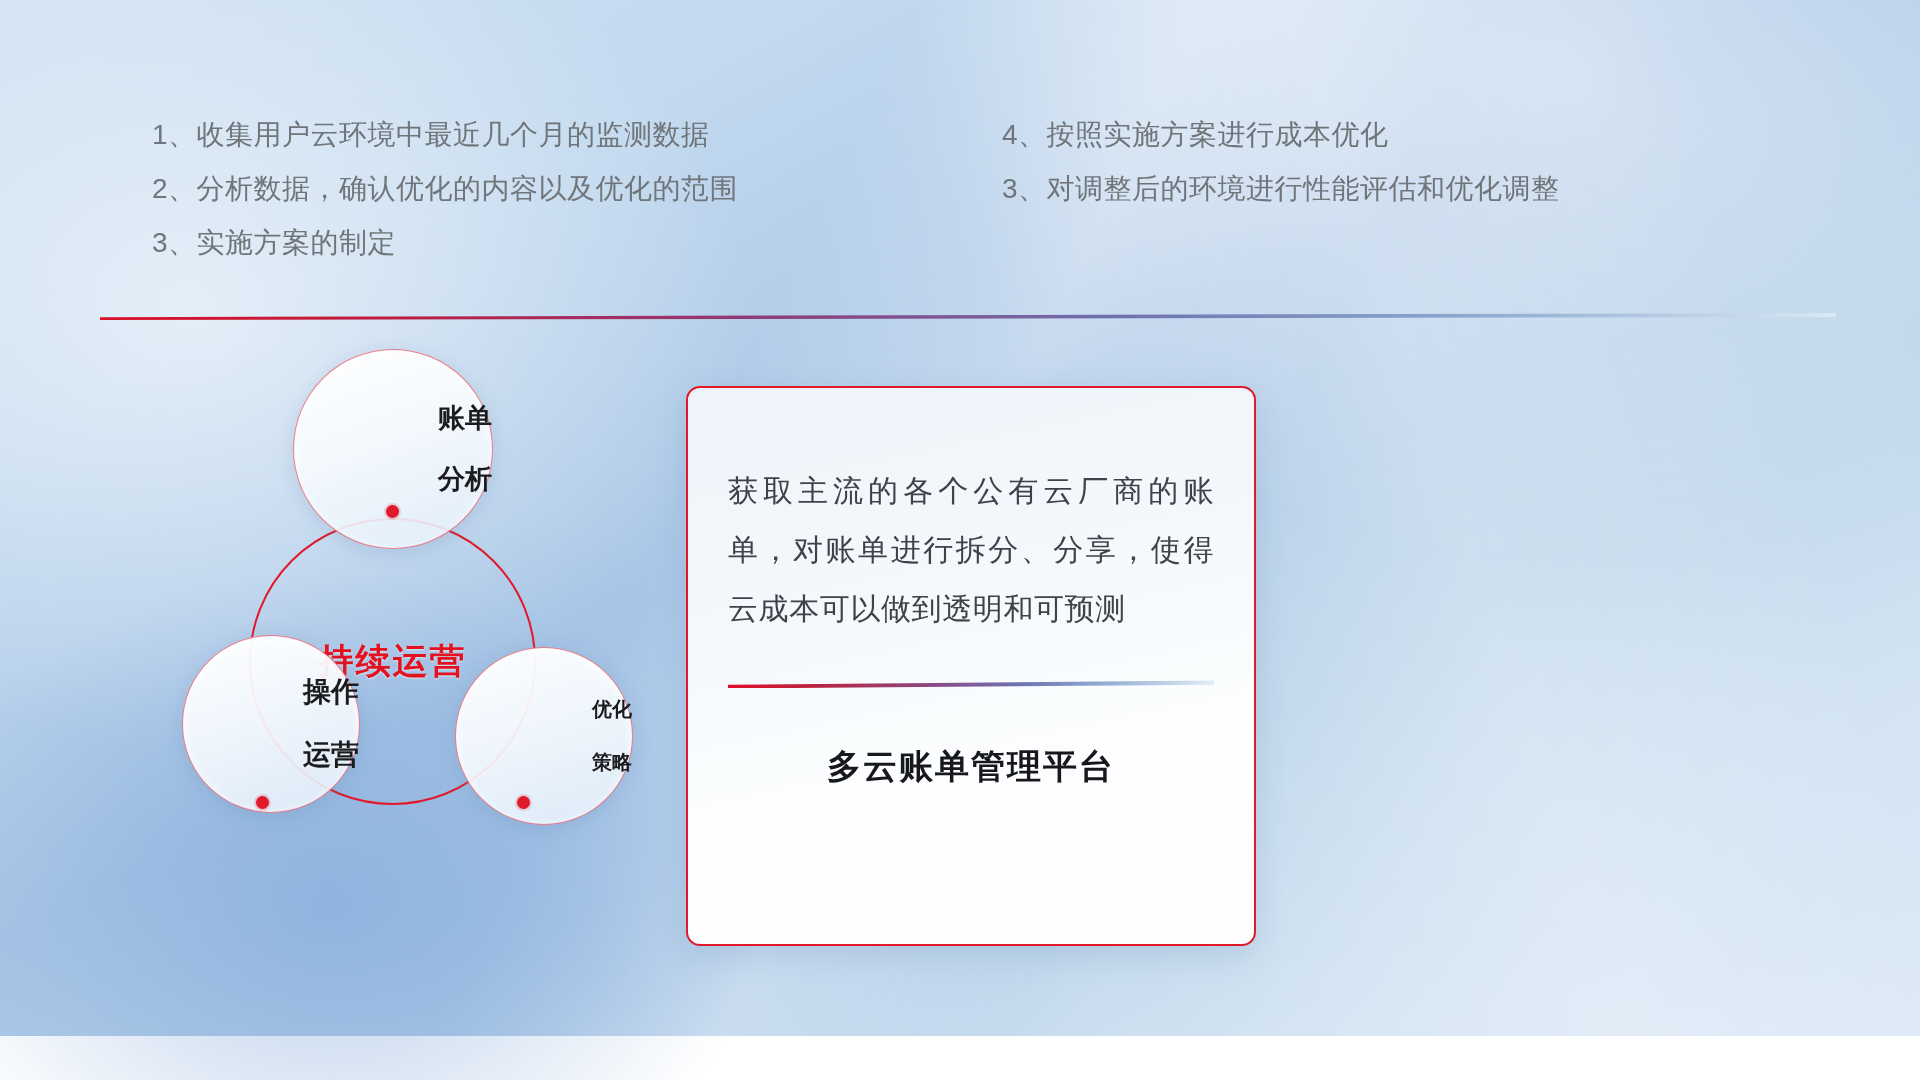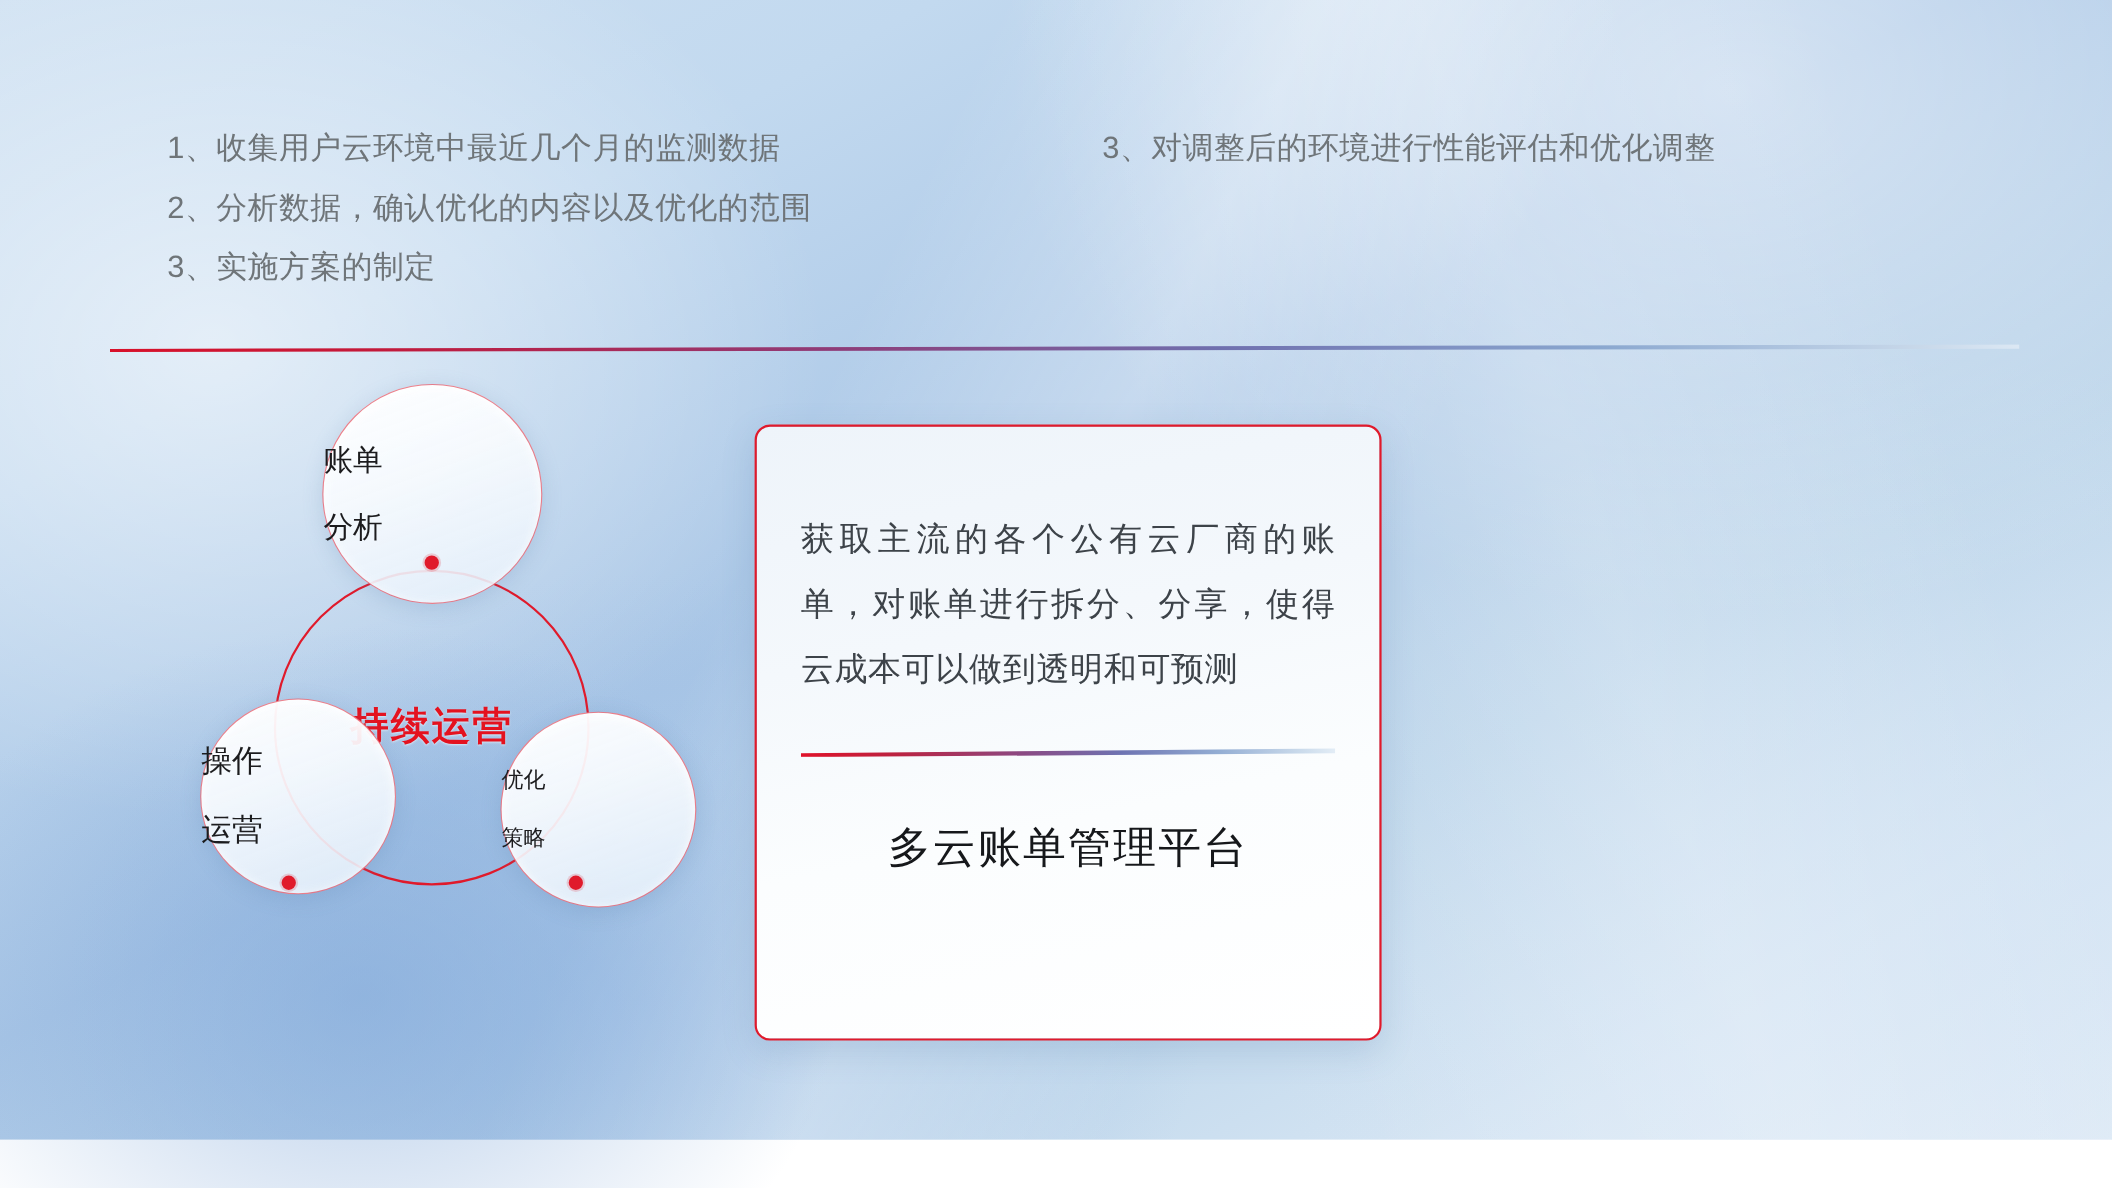--- a/index.html
+++ b/index.html
@@ -207,6 +207,7 @@
   </div>
 
   <div class="bullets right layer">
+    <div class="bullet-line">4、按照实施方案进行成本优化</div>
     <div class="bullet-line">3、对调整后的环境进行性能评估和优化调整</div>
   </div>
 

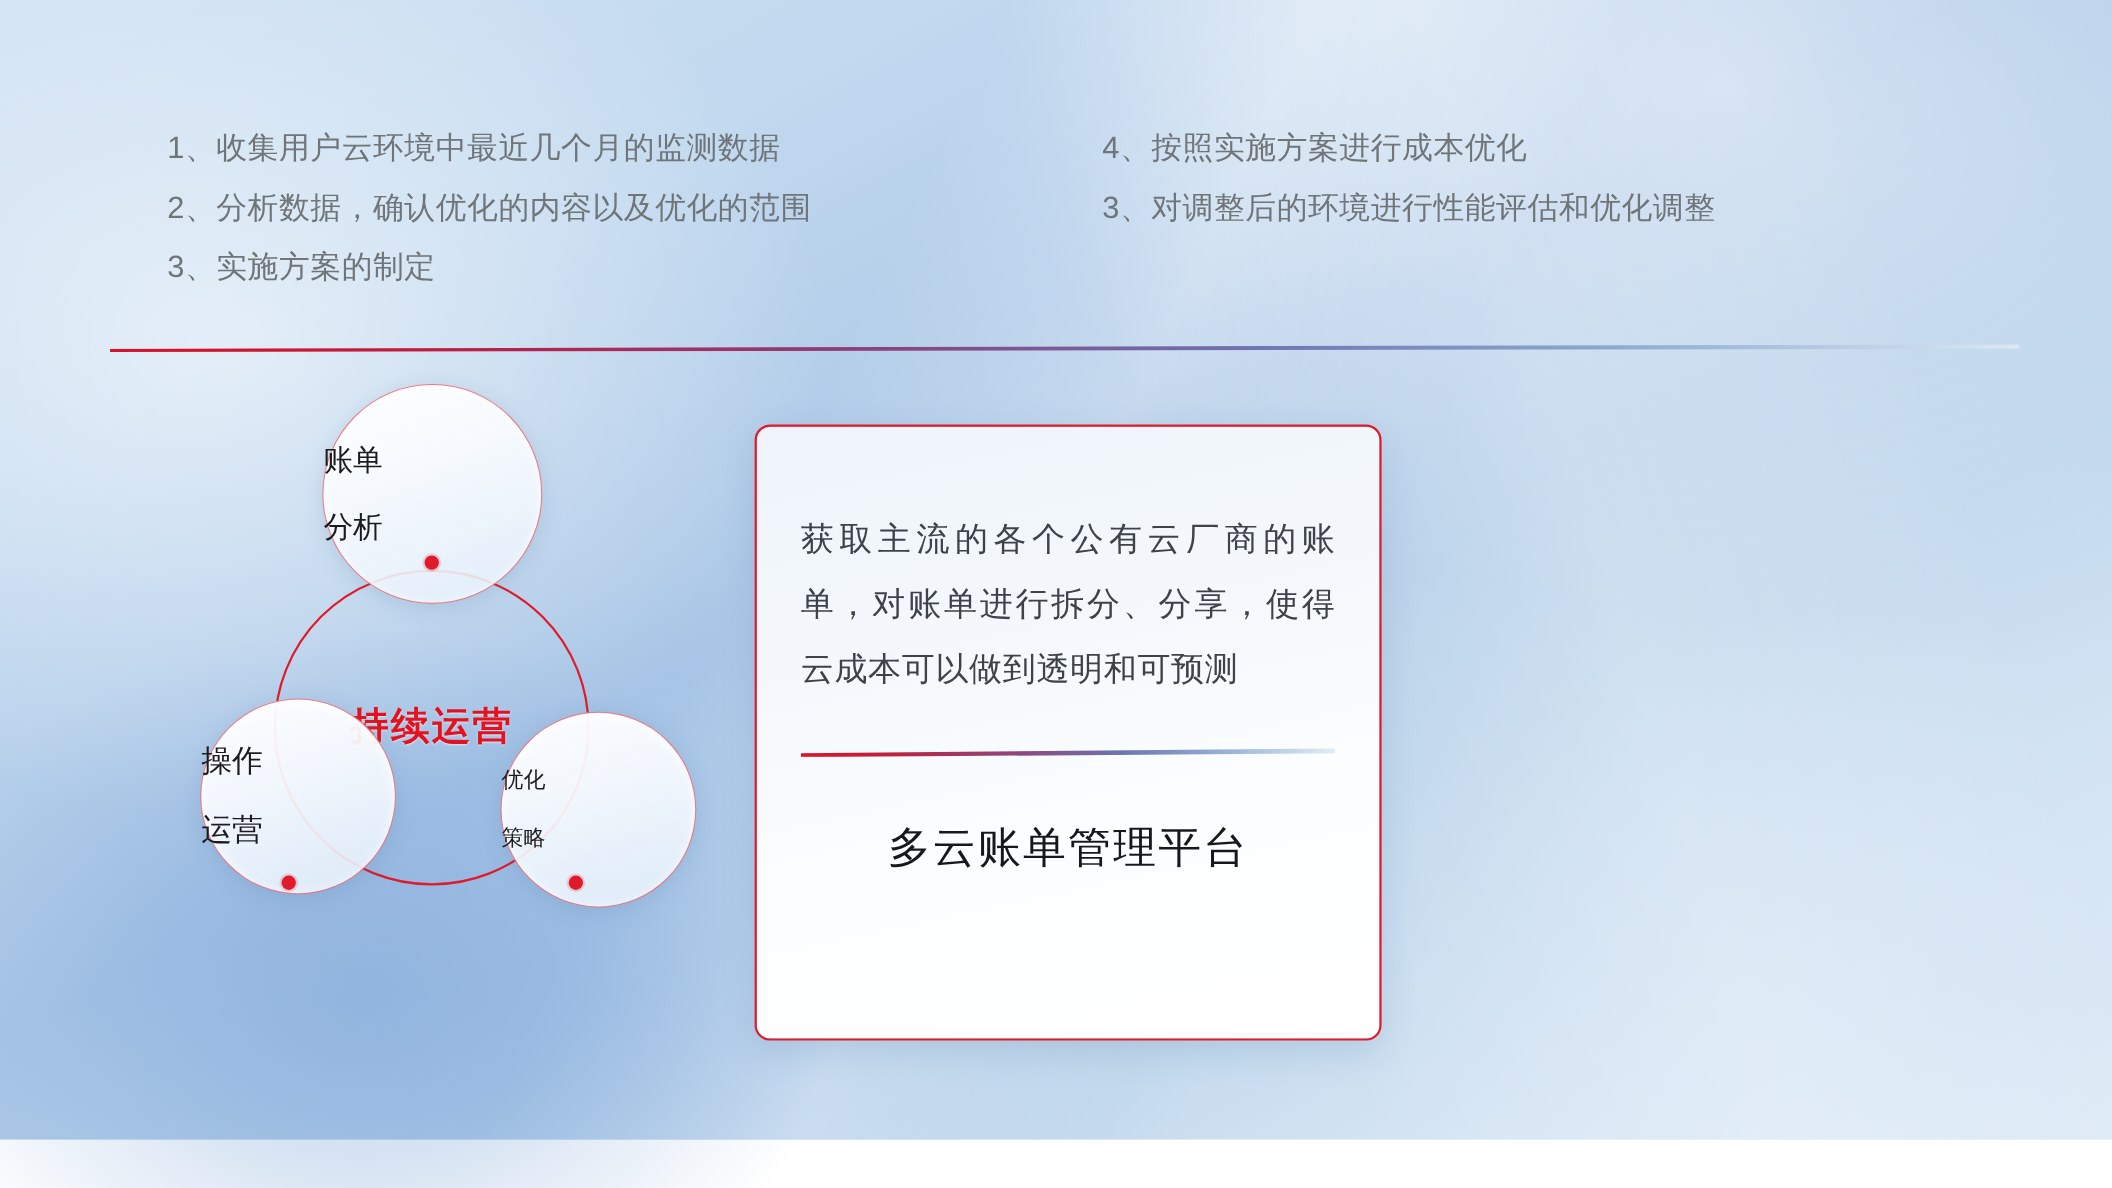--- a/index.html
+++ b/index.html
@@ -98,10 +98,10 @@
     box-shadow: 0 4px 18px rgba(90,130,175,0.22), inset 0 2px 10px rgba(255,255,255,0.9);
     display: flex;
     flex-direction: column;
-    align-items: flex-start;
+    align-items: flex-end;
     justify-content: center;
     color: #1c1c1e;
-    font-weight: normal;
+    font-weight: bold;
     line-height: 1.24;
     gap: 28px;
   }

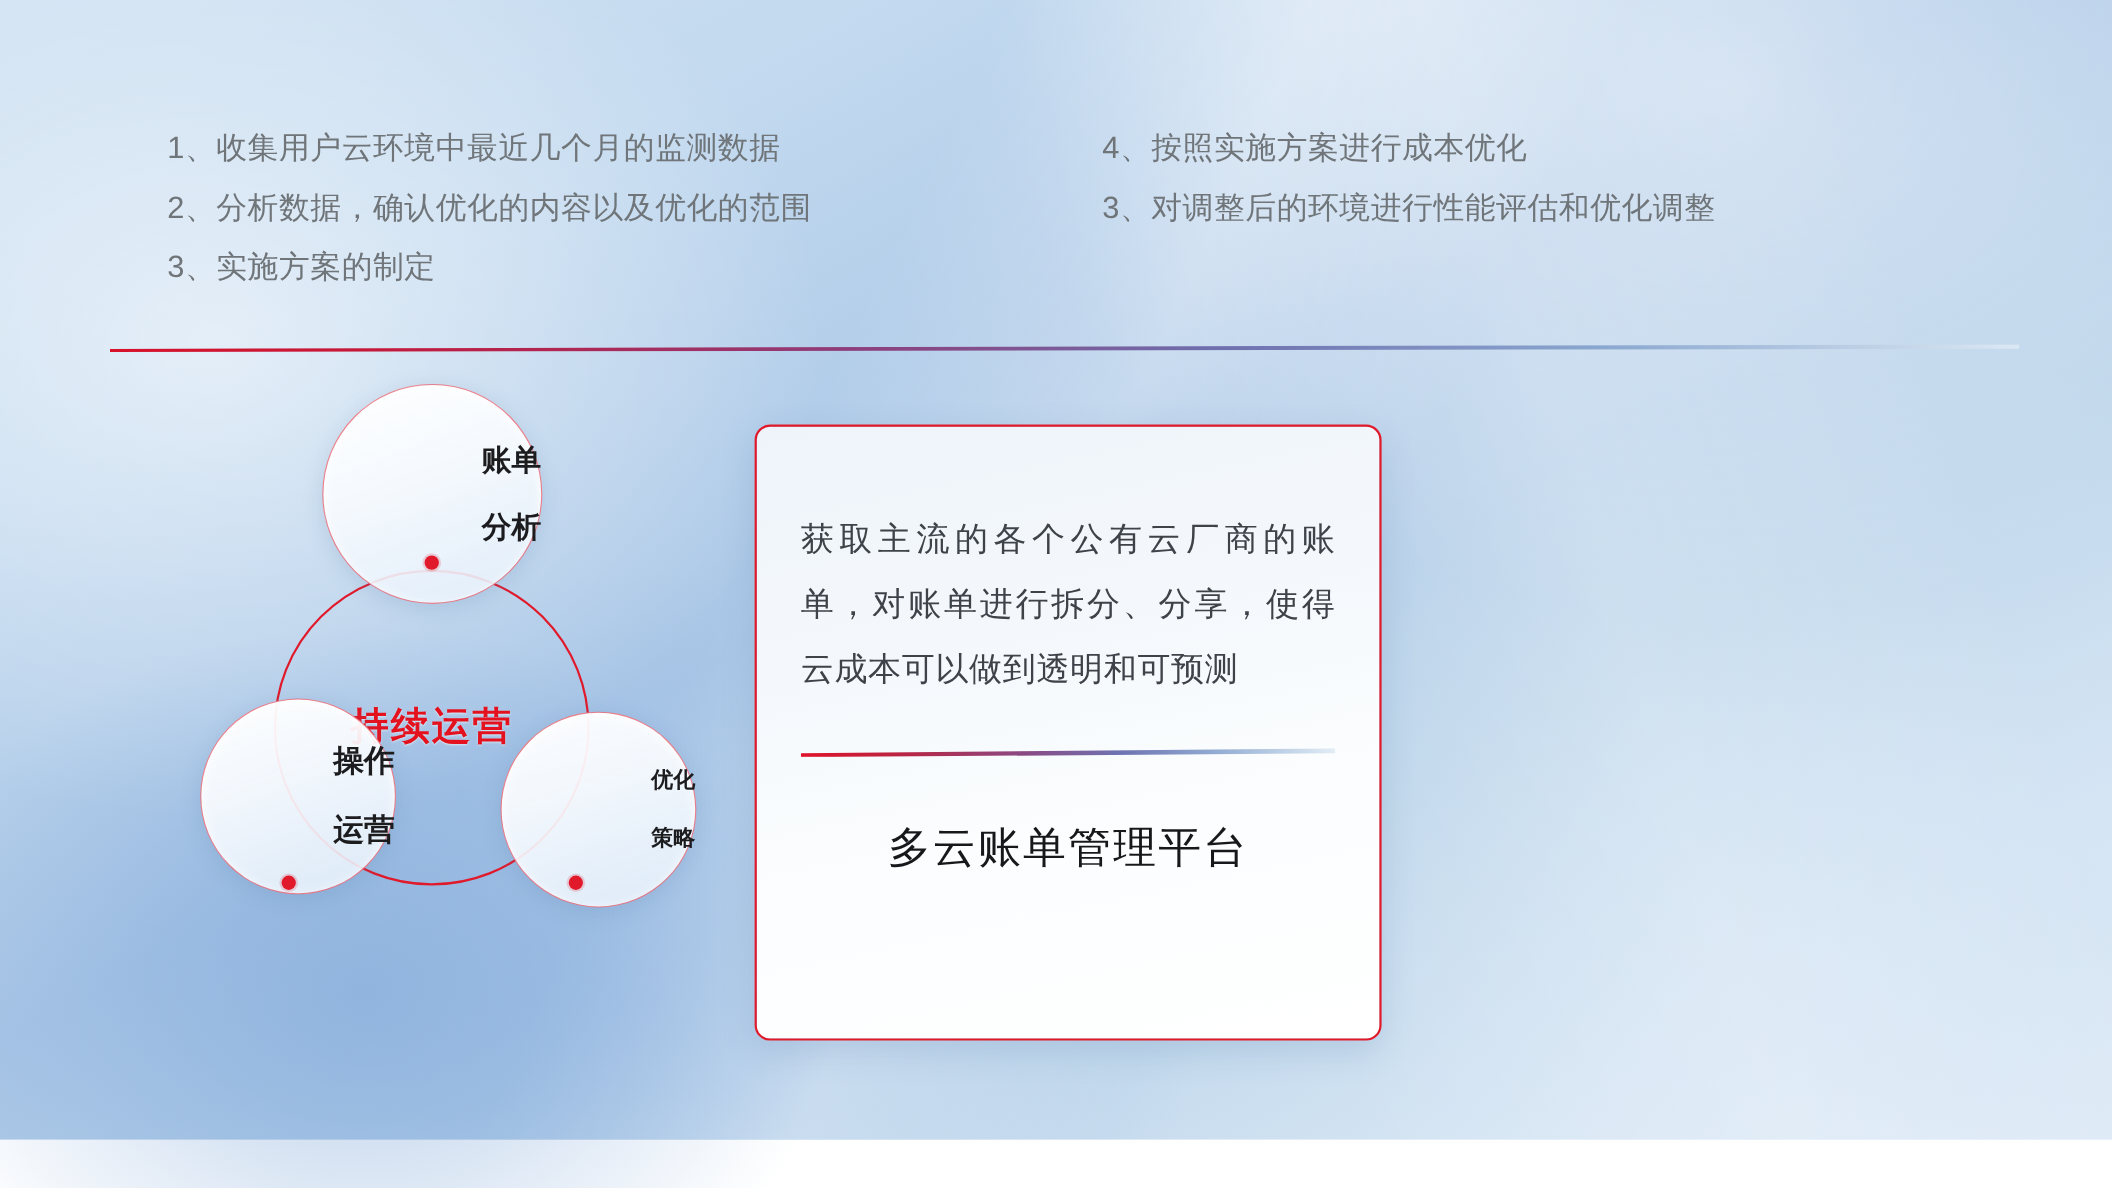--- a/index.html
+++ b/index.html
@@ -188,8 +188,8 @@
 
   .card-title {
     margin-top: 56px;
-    font-size: 39px;
-    font-weight: normal;
+    font-size: 34px;
+    font-weight: bold;
     color: #16181b;
     letter-spacing: 2px;
     text-align: center;

